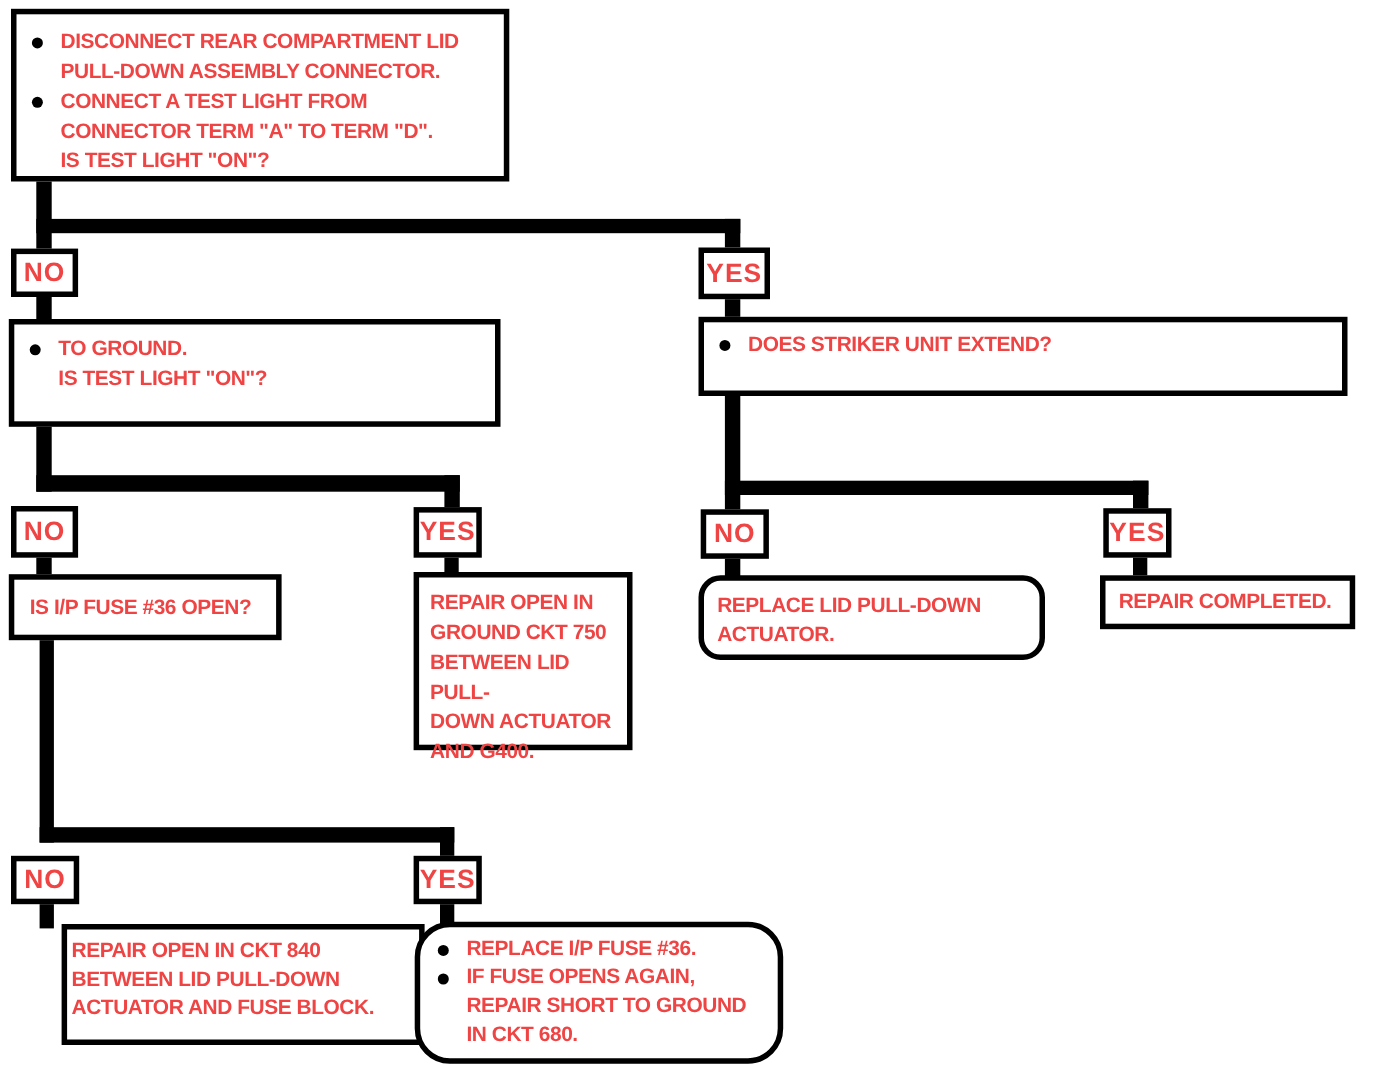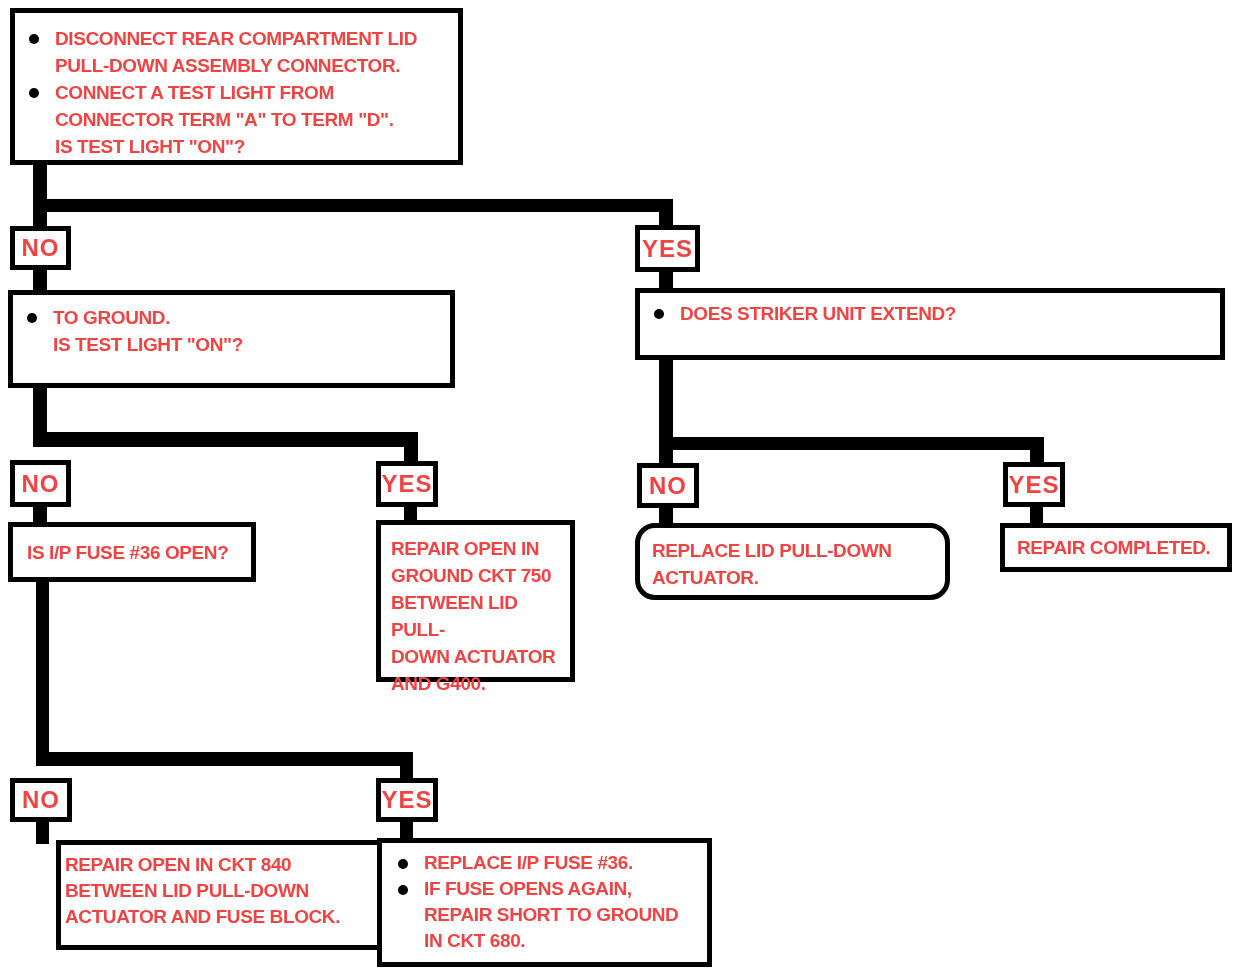--- a/index.html
+++ b/index.html
@@ -128,7 +128,7 @@
     <div>ACTUATOR AND FUSE BLOCK.</div>
   </div>
 
-  <div class="box lh26" style="left:377px;top:838px;width:335px;height:129px;padding:7px 0 0 2px;">
+  <div class="box lh26" style="left:377px;top:838px;width:335px;height:129px;padding:7px 0 0 2px;border-radius:32px;">
     <div class="brow">
       <span class="bullet"></span>
       <div class="blines">

